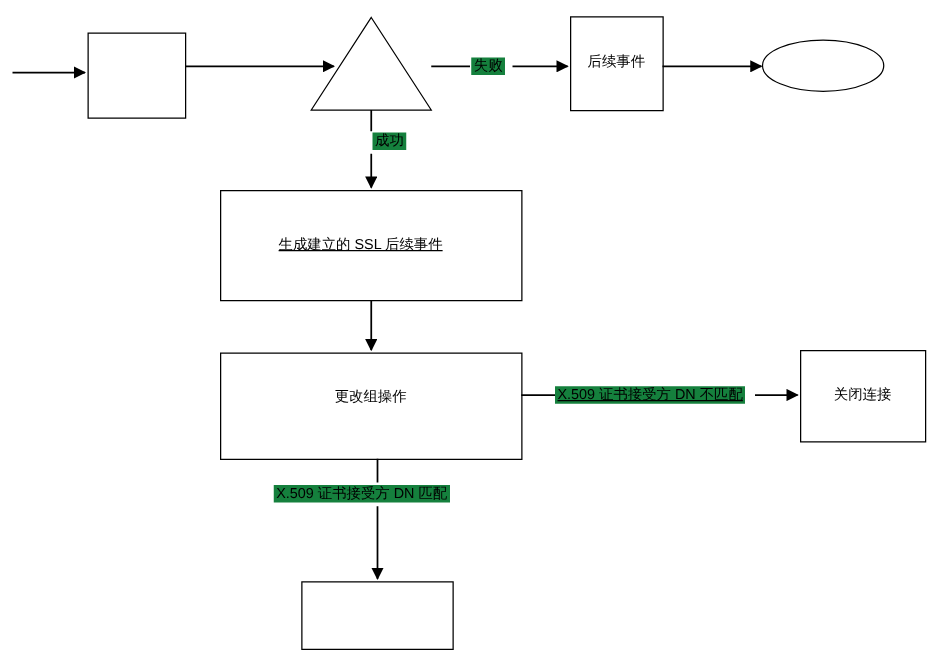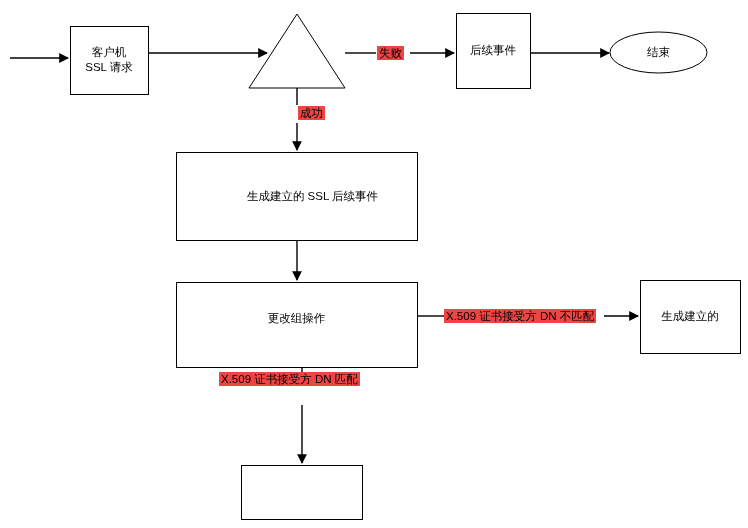--- a/index.html
+++ b/index.html
@@ -105,8 +105,6 @@
     <rect class="node-shape" x="241.5" y="465.5" width="121" height="54"></rect>
   </svg>
 
-  <div class="node-label center-box" style="left:70px; top:26px; width:78px; height:68px;">客户机
-SSL 请求</div>
 
 
   <div class="node-label center-box" style="left:456px; top:13px; width:74px; height:75px;">后续事件</div>

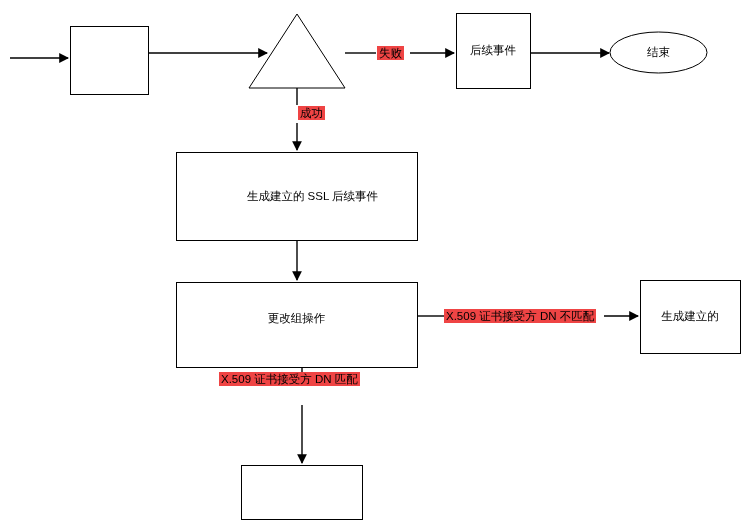--- a/index.html
+++ b/index.html
@@ -47,7 +47,7 @@
     font-size: 11.5px;
     line-height: 14px;
     white-space: nowrap;
-    background: #ef4444;
+    background: #15803d;
     padding: 0 2px;
   }
   .center-box {

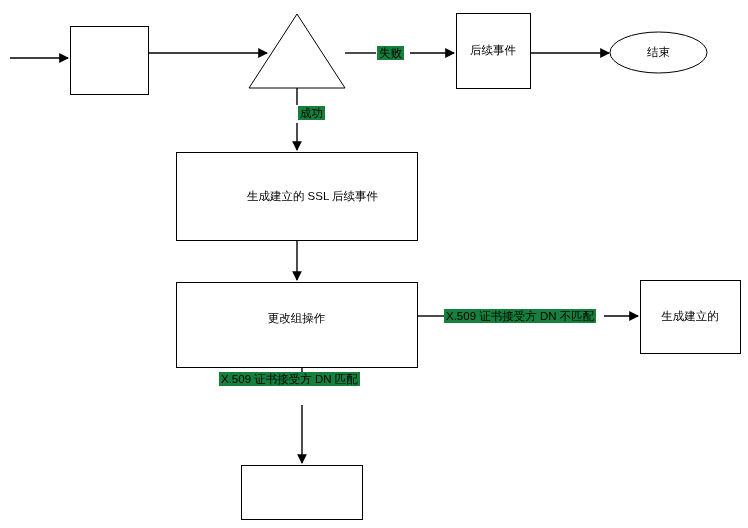--- a/index.html
+++ b/index.html
@@ -109,7 +109,6 @@
 
   <div class="node-label center-box" style="left:456px; top:13px; width:74px; height:75px;">后续事件</div>
 
-  <div class="node-label center-box" style="left:610px; top:32px; width:97px; height:41px;">结束</div>
 
   <div class="node-label center-box" style="left:192px; top:152px; width:241px; height:88px;">生成建立的  SSL 后续事件</div>
 

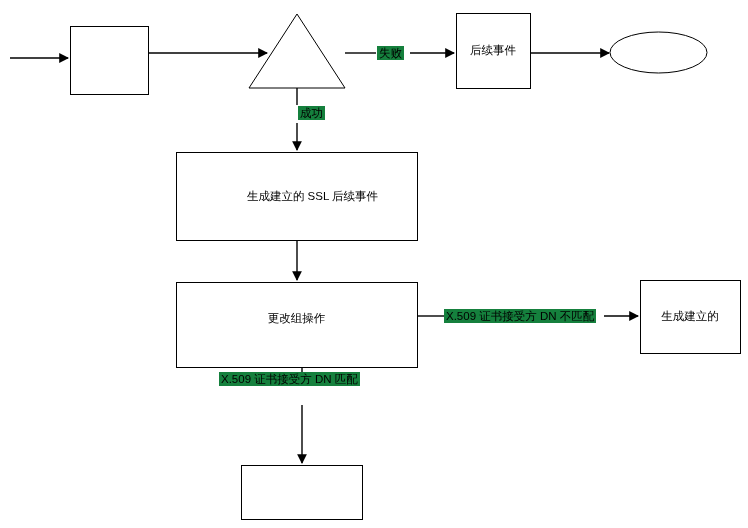--- a/index.html
+++ b/index.html
@@ -110,7 +110,7 @@
   <div class="node-label center-box" style="left:456px; top:13px; width:74px; height:75px;">后续事件</div>
 
 
-  <div class="node-label center-box" style="left:192px; top:152px; width:241px; height:88px;">生成建立的  SSL 后续事件</div>
+  <div class="node-label center-box" style="left:168px; top:152px; width:241px; height:88px;text-decoration:underline;">生成建立的  SSL 后续事件</div>
 
   <div class="node-label center-box" style="left:176px; top:276px; width:241px; height:85px;">更改组操作</div>
 

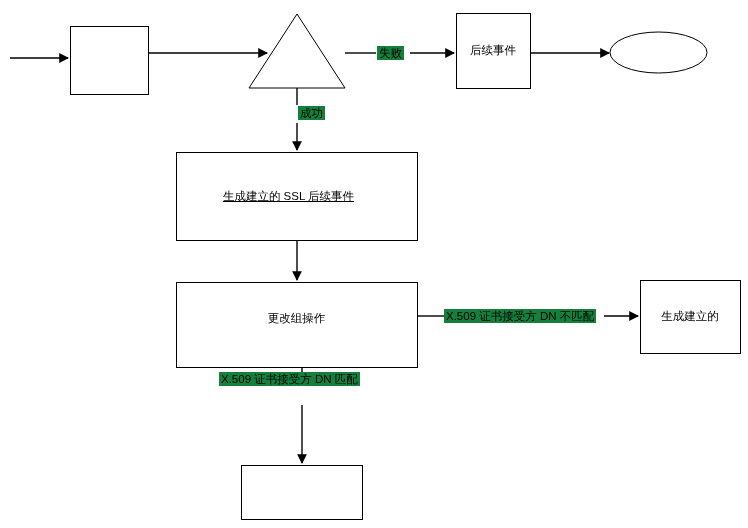--- a/index.html
+++ b/index.html
@@ -121,7 +121,7 @@
 
   <div class="edge-label" style="left:298px; top:106px;">成功</div>
 
-  <div class="edge-label" style="left:444px; top:309px;">X.509 证书接受方  DN 不匹配</div>
+  <div class="edge-label" style="left:444px; top:309px;text-decoration:underline;">X.509 证书接受方  DN 不匹配</div>
 
   <div class="edge-label" style="left:219px; top:372px;">X.509 证书接受方  DN 匹配</div>
 

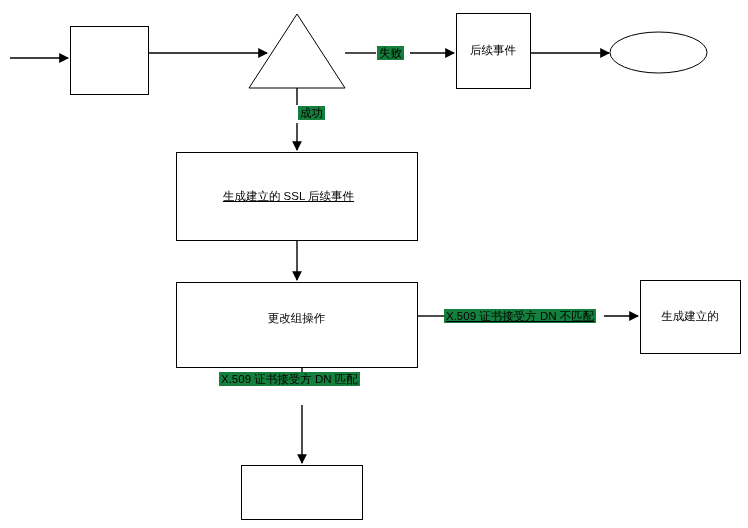--- a/index.html
+++ b/index.html
@@ -114,7 +114,7 @@
 
   <div class="node-label center-box" style="left:176px; top:276px; width:241px; height:85px;">更改组操作</div>
 
-  <div class="node-label center-box" style="left:640px; top:280px; width:100px; height:73px;">生成建立的</div>
+  <div class="node-label center-box" style="left:640px; top:280px; width:100px; height:73px;">关闭连接</div>
 
 
   <div class="edge-label" style="left:377px; top:46px;">失败</div>

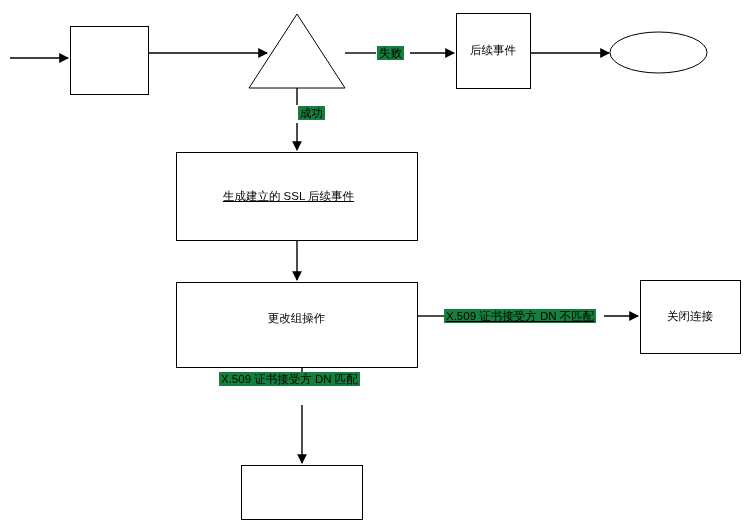--- a/index.html
+++ b/index.html
@@ -123,7 +123,7 @@
 
   <div class="edge-label" style="left:444px; top:309px;text-decoration:underline;">X.509 证书接受方  DN 不匹配</div>
 
-  <div class="edge-label" style="left:219px; top:372px;">X.509 证书接受方  DN 匹配</div>
+  <div class="edge-label" style="left:219px; top:388px;">X.509 证书接受方  DN 匹配</div>
 
 </div>
 

